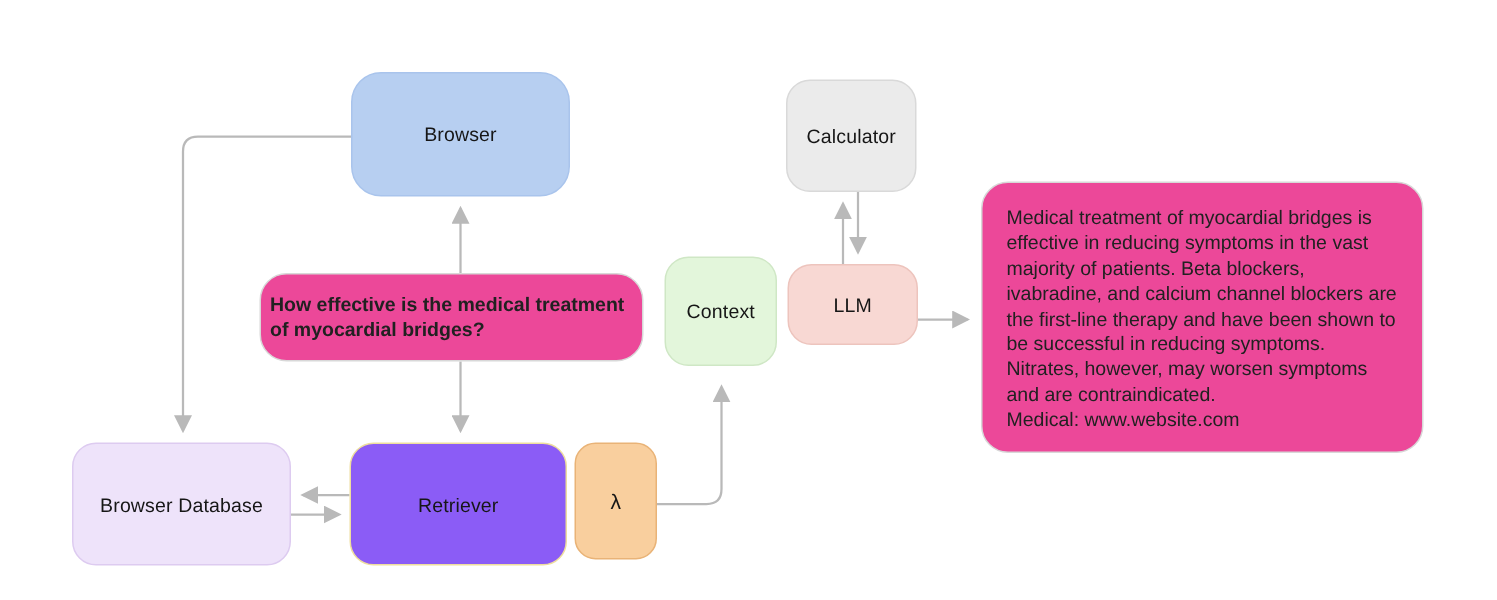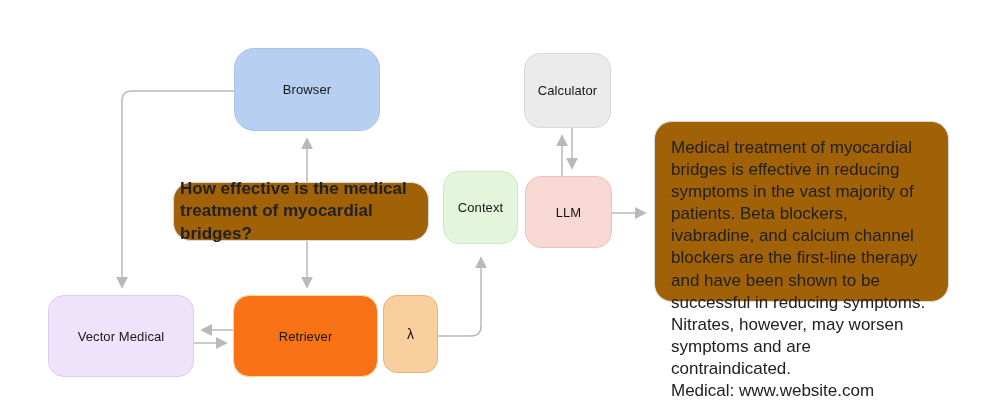--- a/index.html
+++ b/index.html
@@ -46,10 +46,10 @@
     position: absolute;
     z-index: 2;
     box-sizing: border-box;
-    background: #a16207;
+    background: #ec4899;
     border: 1.5px solid #d8d8d8;
     color: #212121;
-    font-size: 17px;
+    font-size: 13px;
     font-weight: 400;
     line-height: 1.3;
   }

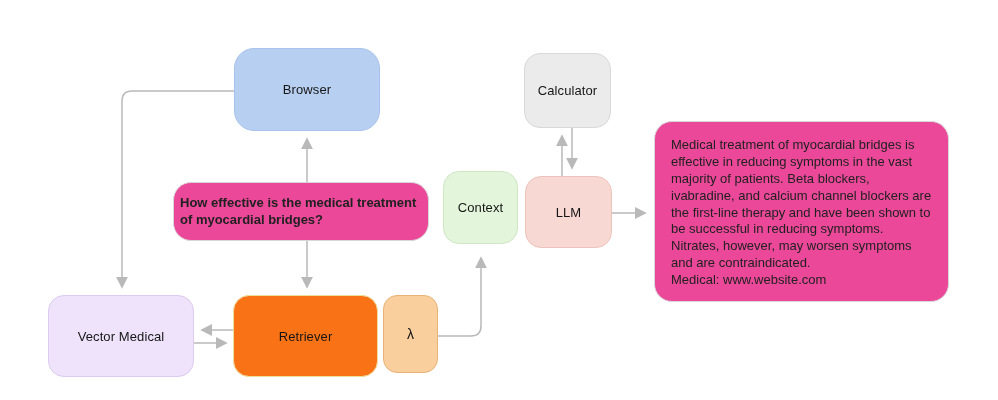--- a/index.html
+++ b/index.html
@@ -38,7 +38,7 @@
   .node-browser        { left: 234px; top: 48px;  width: 146px; height: 83px; border-radius: 20px; }
   .node-calculator     { left: 524px; top: 53px;  width: 87px;  height: 75px; border-radius: 16px; }
   .node-context        { left: 443px; top: 171px; width: 75px;  height: 73px; border-radius: 16px; }
-  .node-llm            { left: 525px; top: 176px; width: 87px;  height: 72px; border-radius: 16px; }
+  .node-llm            { left: 525px; top: 176px; width: 87px;  height: 54px; border-radius: 16px; }
   .node-vector-db      { left: 48px;  top: 295px; width: 146px; height: 82px; border-radius: 16px; }
   .node-retriever      { left: 233px; top: 295px; width: 145px; height: 82px; border-radius: 16px; }
   .node-lambda         { left: 383px; top: 295px; width: 55px;  height: 78px; border-radius: 14px; font-size: 14px; }

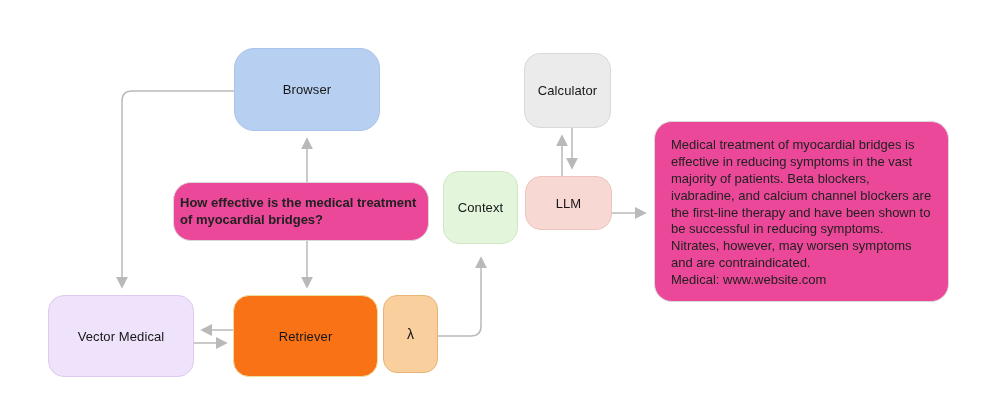--- a/index.html
+++ b/index.html
@@ -122,7 +122,7 @@
   </div>
 
   <div class="node node-vector-db" style="background: rgb(238, 227, 250); border-color: rgb(221, 203, 240);">
-    <span>Vector Medical</span>
+    <span>Browser Database</span>
   </div>
 
   <div class="node node-retriever" style="background: #f97316; border-color: rgb(238, 222, 158);">

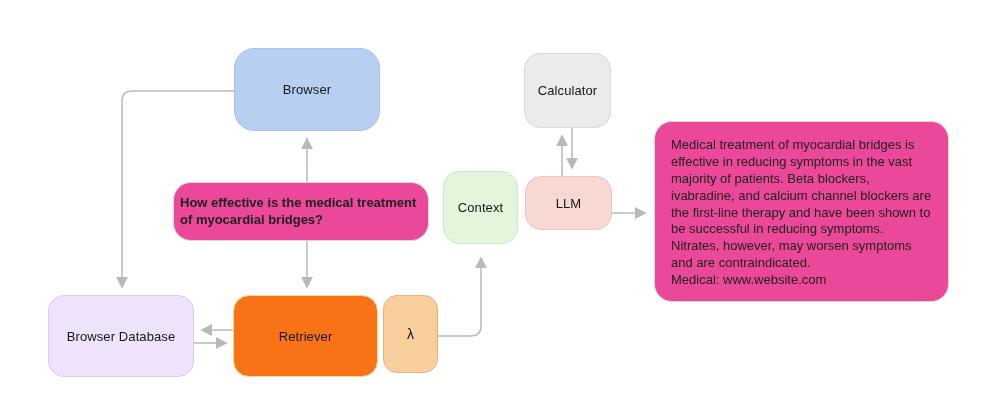--- a/index.html
+++ b/index.html
@@ -125,7 +125,7 @@
     <span>Browser Database</span>
   </div>
 
-  <div class="node node-retriever" style="background: #f97316; border-color: rgb(238, 222, 158);">
+  <div class="node node-retriever" style="background: #8b5cf6; border-color: rgb(238, 222, 158);">
     <span>Retriever</span>
   </div>
 

